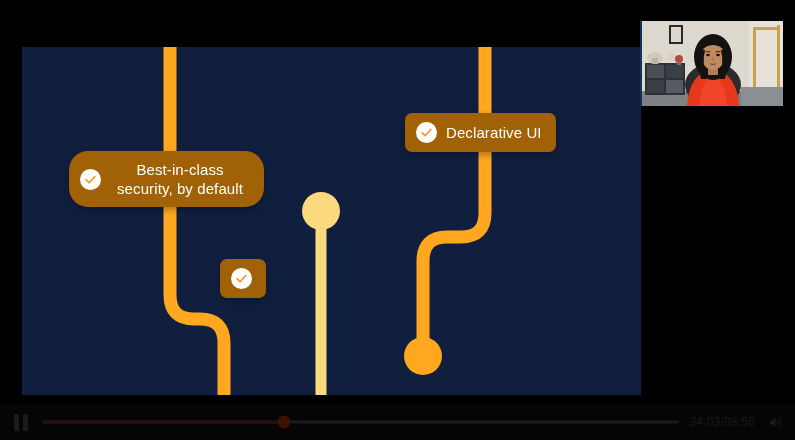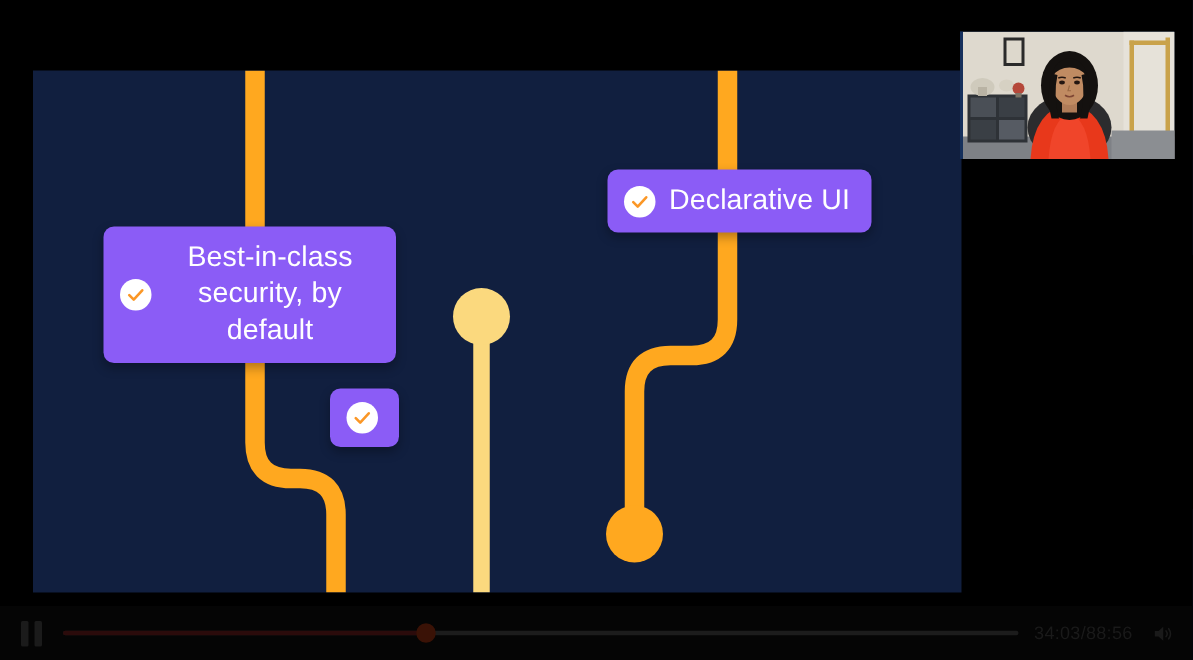--- a/index.html
+++ b/index.html
@@ -31,12 +31,12 @@
     display: flex;
     align-items: center;
     gap: 9px;
-    background: #8b5cf6;
+    background: #a16207;
     border-radius: 7px;
     padding: 9px 14px 9px 11px;
     box-shadow: 0 3px 7px rgba(0,0,0,0.30);
     color: #ffffff;
-    font-size: 19px;
+    font-size: 15px;
     line-height: 1.28;
     letter-spacing: 0.1px;
     white-space: nowrap;

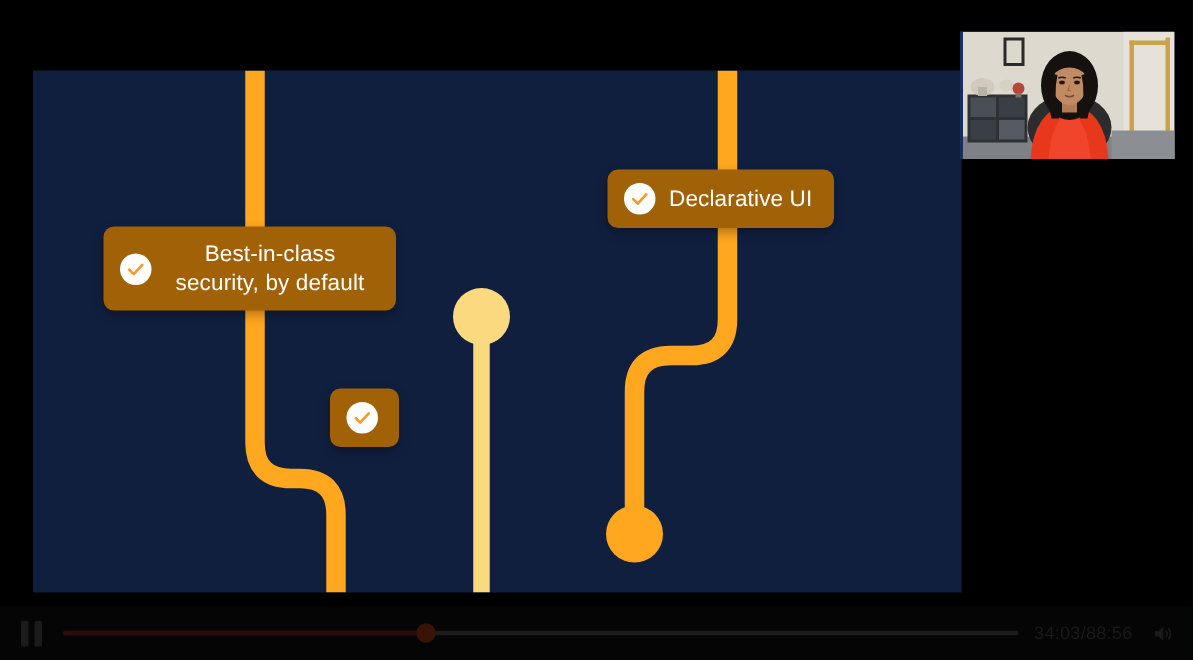--- a/index.html
+++ b/index.html
@@ -51,7 +51,7 @@
   .badge .check svg { width: 13px; height: 13px; display: block; }
   .badge .label { display: block; }
 
-  #badge-security { left: 47px; top: 104px; }
+  #badge-security { left: 47px; top: 104px; border-radius: 19px; }
   #badge-security .label { text-align: center; white-space: normal; width: 140px; }
   #badge-hosted   { left: 198px; top: 212px; }
   #badge-declarative { left: 383px; top: 66px; }

